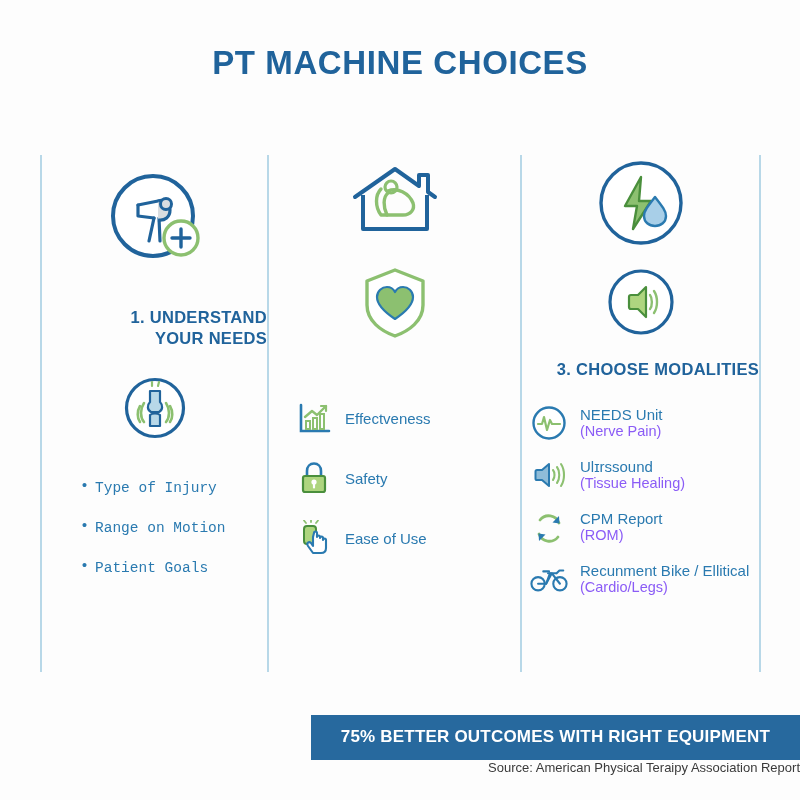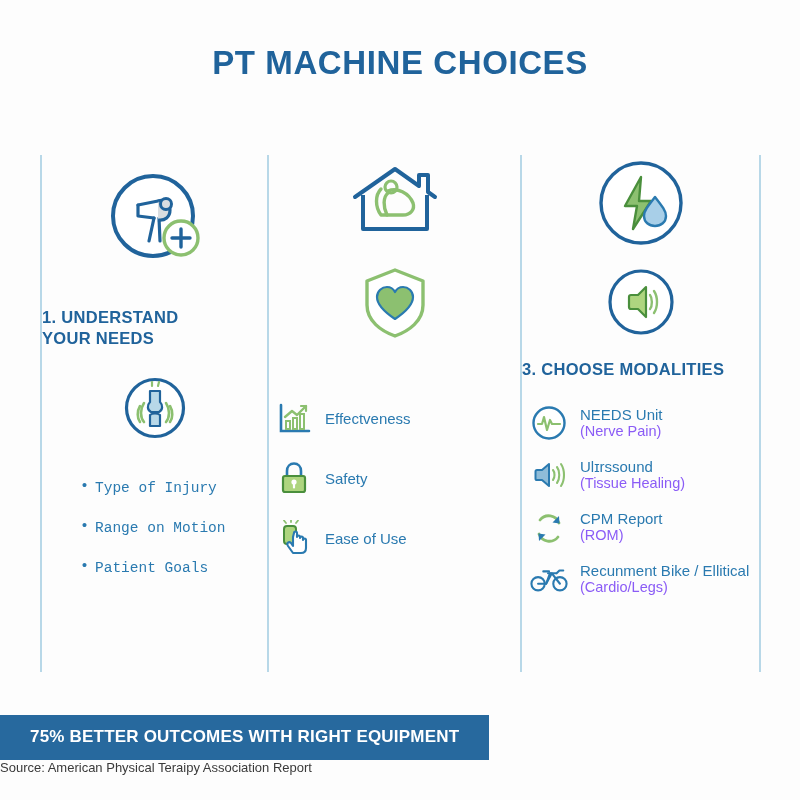--- a/index.html
+++ b/index.html
@@ -66,7 +66,7 @@
     letter-spacing: 0.3px;
     color: #20639b;
     text-transform: uppercase;
-    text-align: left;
+    text-align: right;
     line-height: 21px;
   }
 

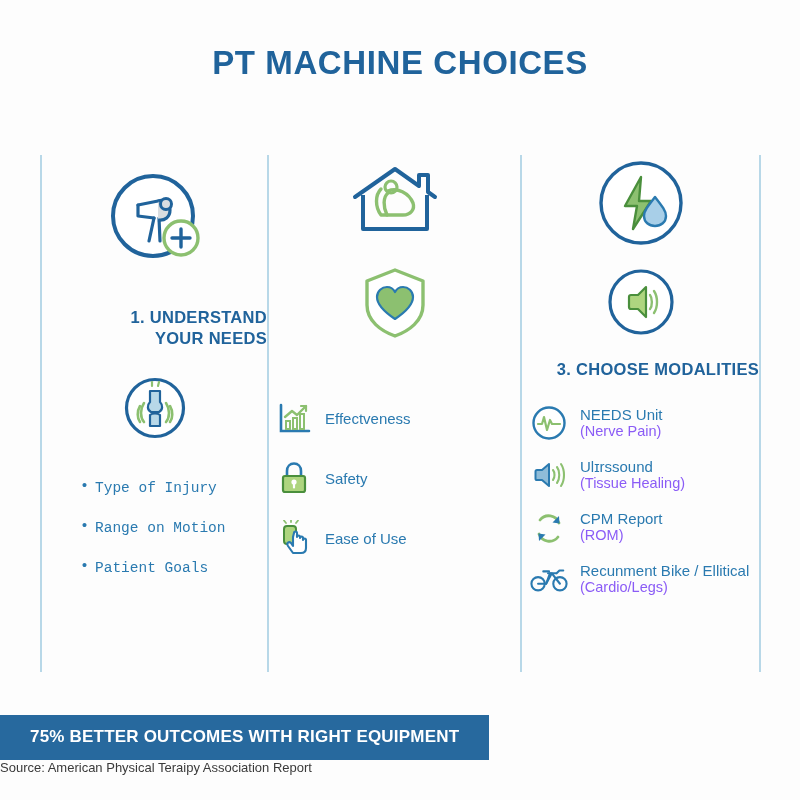--- a/index.html
+++ b/index.html
@@ -242,7 +242,7 @@
     <div style="height:32px;"></div>
 
     <div style="height:26px;"></div>
-    <div style="padding-left:6px;">
+    <div style="padding-left:26px;">
 
       <div class="icon-row">
         <span class="row-icon">

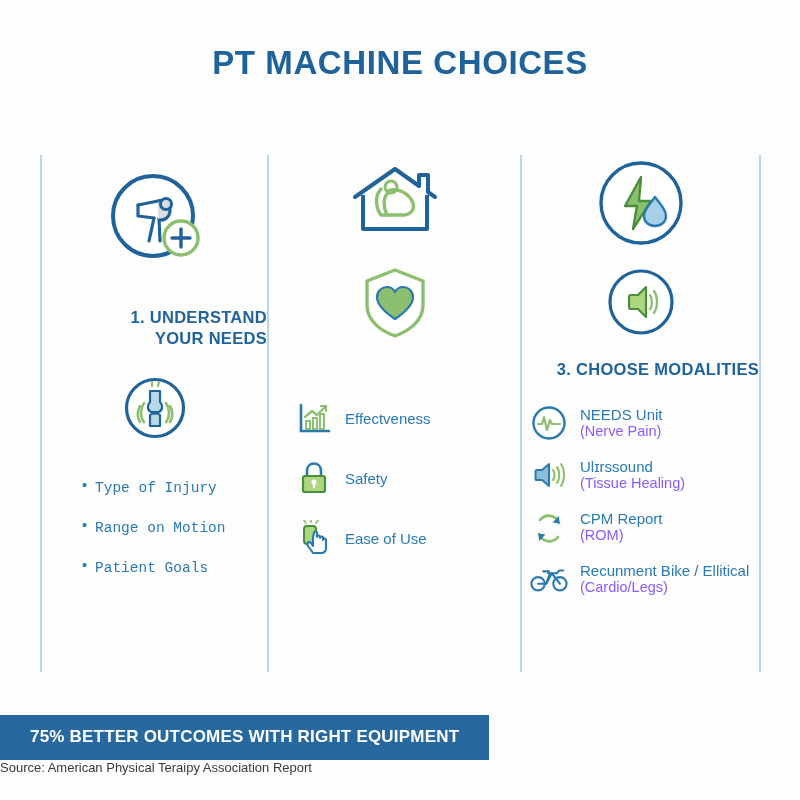--- a/index.html
+++ b/index.html
@@ -133,7 +133,7 @@
     left: 0;
     bottom: 0;
     width: 800px;
-    text-align: left;
+    text-align: right;
   }
   #stat-banner {
     display: inline-block;

